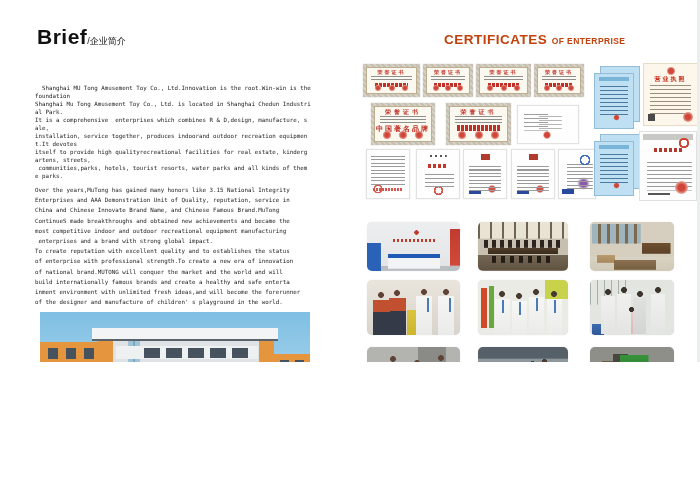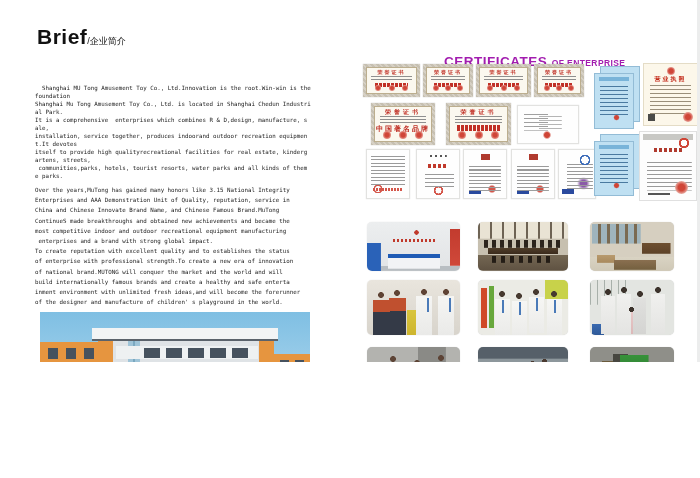--- a/index.html
+++ b/index.html
@@ -17,7 +17,7 @@
   .bt2{top:185px;line-height:10.2px;}
   .building{position:absolute;left:40px;top:312px;width:270px;height:152px;}
   
-  .cert-header{position:absolute;left:444px;top:52px;color:#a21caf;white-space:nowrap;}
+  .cert-header{position:absolute;left:444px;top:30px;color:#c2410c;white-space:nowrap;}
   .cert-header .h1{font-size:13.5px;font-weight:bold;letter-spacing:0.5px;}
   .cert-header .h2{font-size:8.5px;font-weight:bold;letter-spacing:0.4px;}
   

